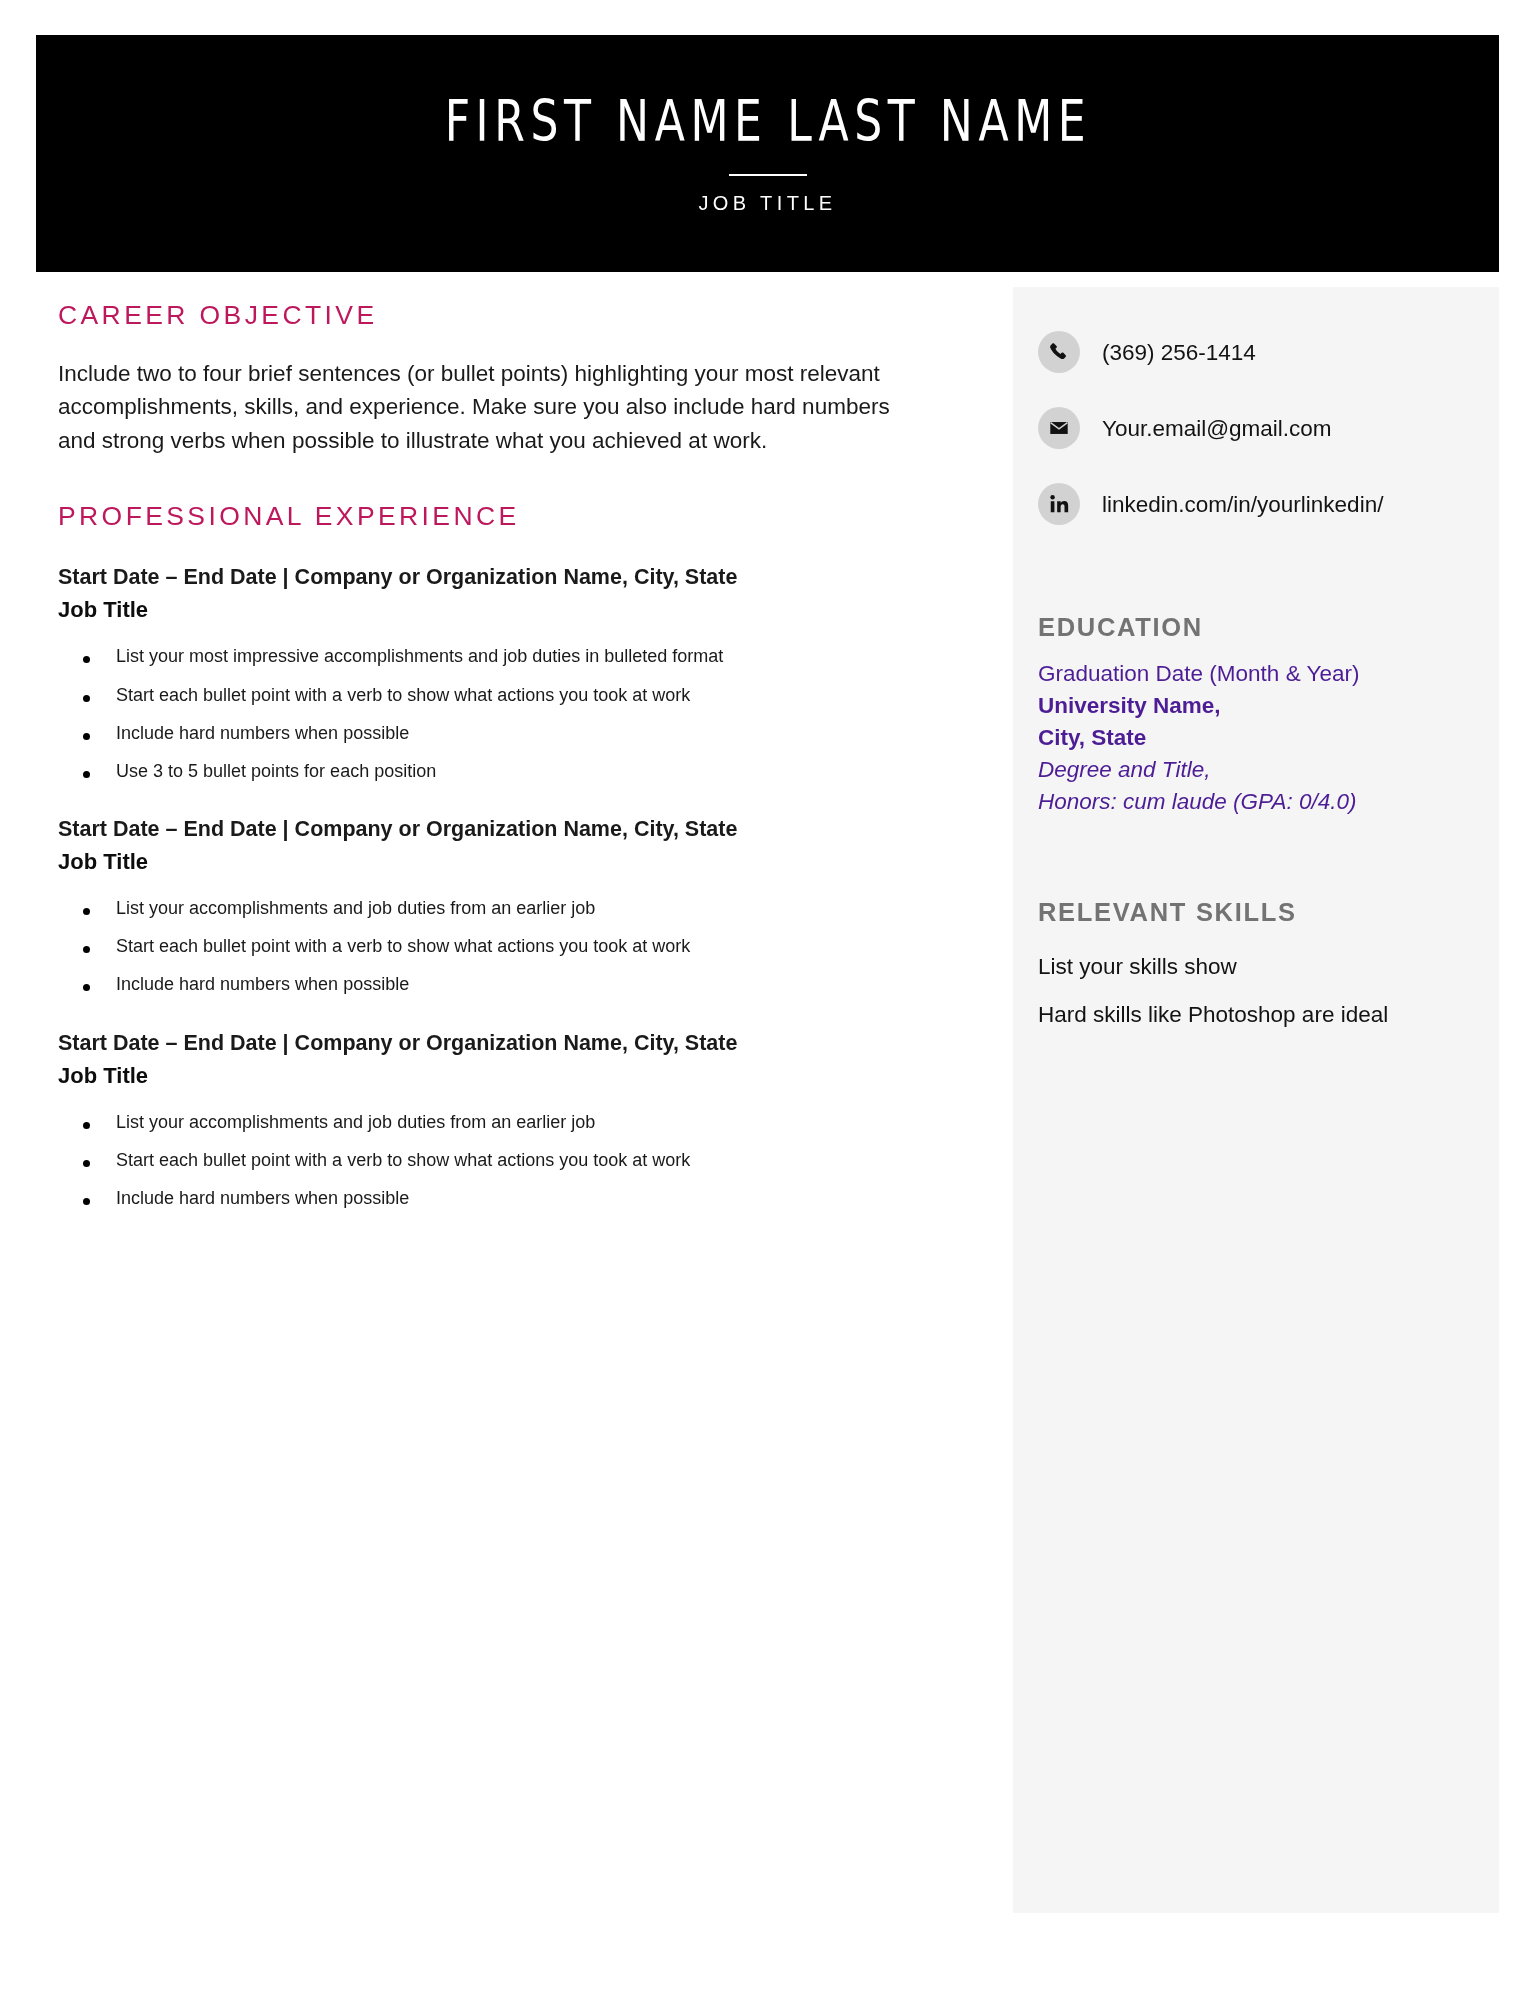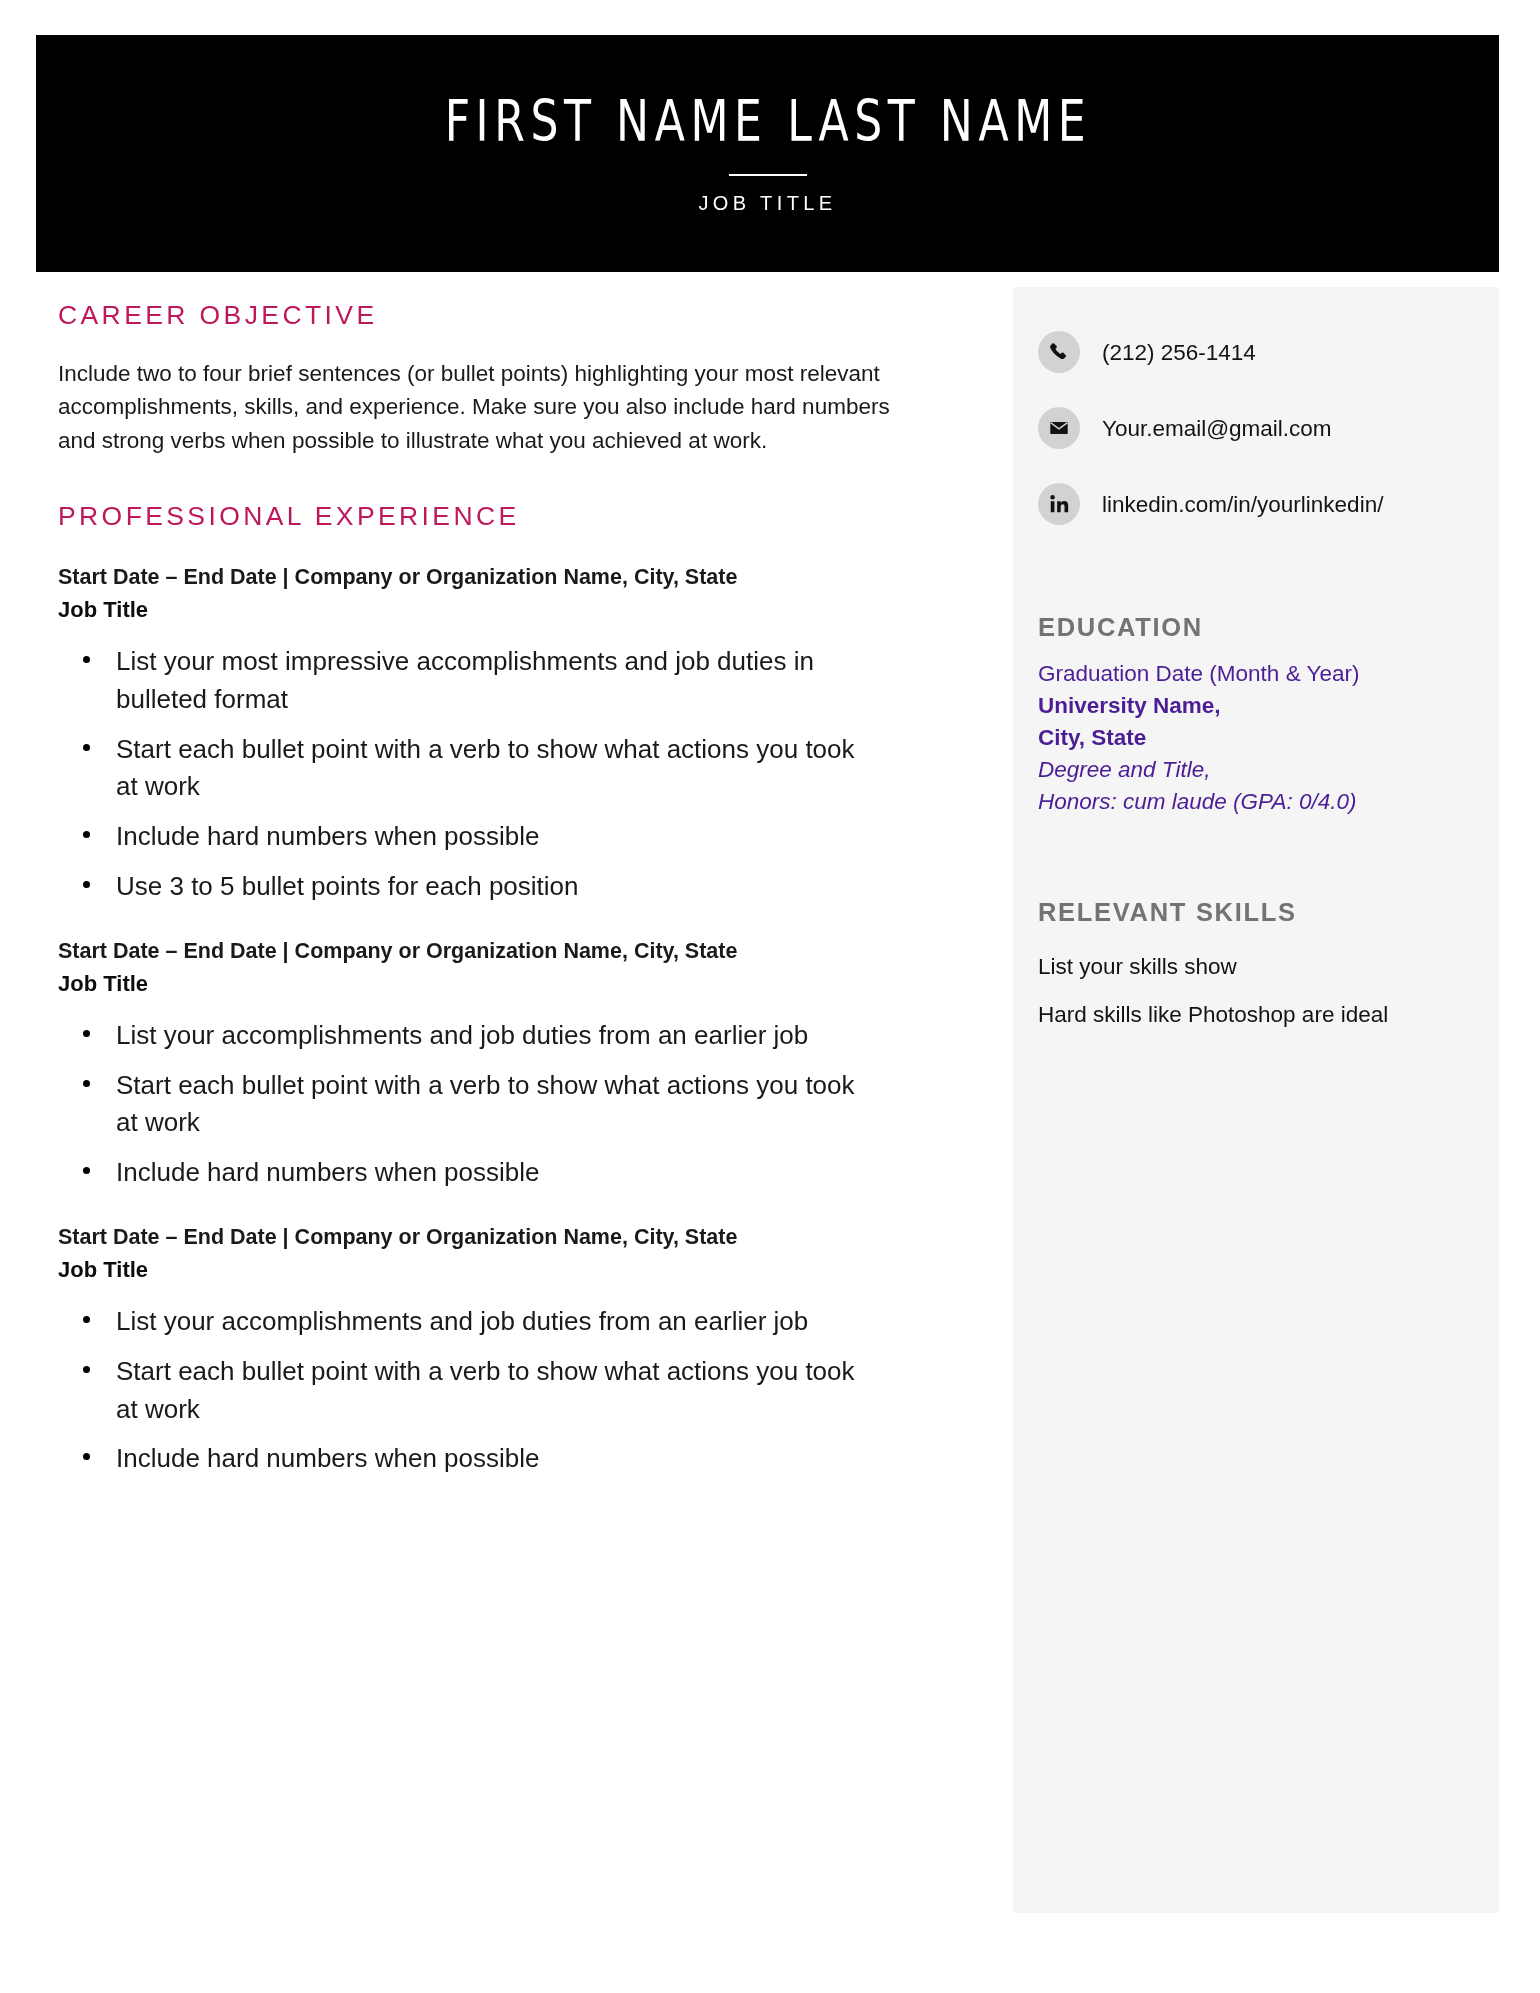--- a/index.html
+++ b/index.html
@@ -262,7 +262,7 @@
             <path fill="#111111" d="M6.6 2.8c-.5-.5-1.3-.5-1.8 0L3.1 4.5c-.8.8-1 2-.5 3 1 2.1 2.6 4.6 5 7s4.9 4 7 5c1 .5 2.2.3 3-.5l1.7-1.7c.5-.5.5-1.3 0-1.8l-2.6-2.6c-.5-.5-1.3-.5-1.8 0l-1.2 1.2c-1-.5-2.1-1.3-3.2-2.4s-1.9-2.2-2.4-3.2L9.3 7.3c.5-.5.5-1.3 0-1.8L6.6 2.8z"></path>
           </svg>
         </span>
-        <span class="contact-text">(212) 256-1414</span>
+        <span class="contact-text">(369) 256-1414</span>
       </div>
 
       <div class="contact-row">

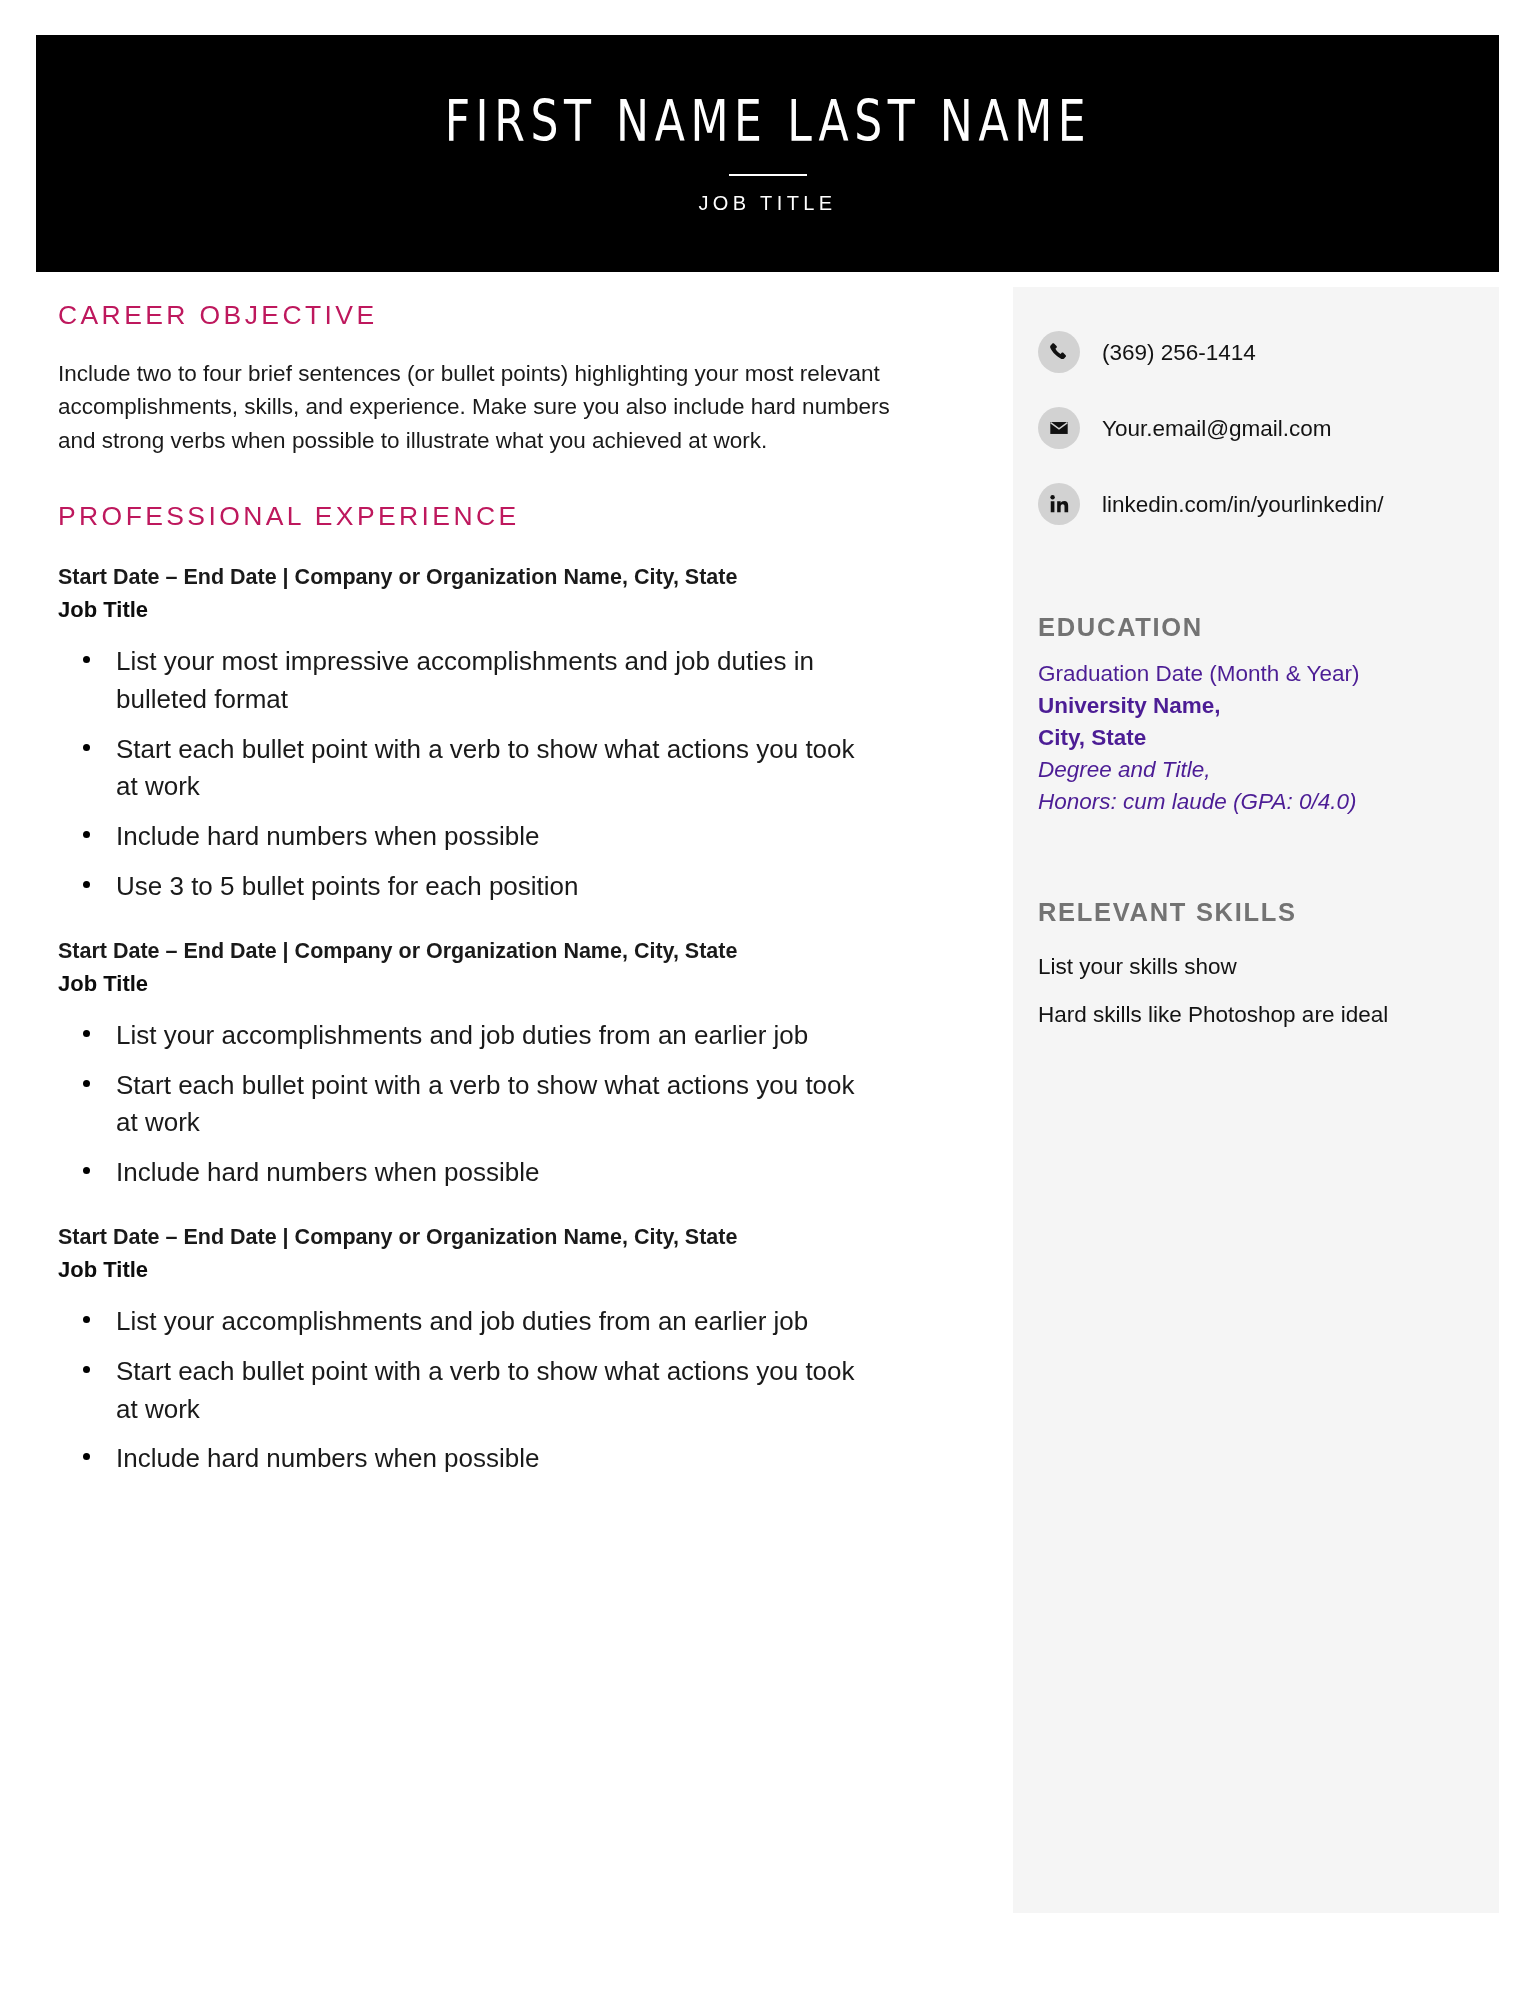--- a/index.html
+++ b/index.html
@@ -124,7 +124,7 @@
   .job-bullets li {
     position: relative;
     color: #1a1a1a;
-    font-size: 26px;
+    font-size: 18px;
     line-height: 1.45;
     padding-left: 58px;
     margin-bottom: 12px;

